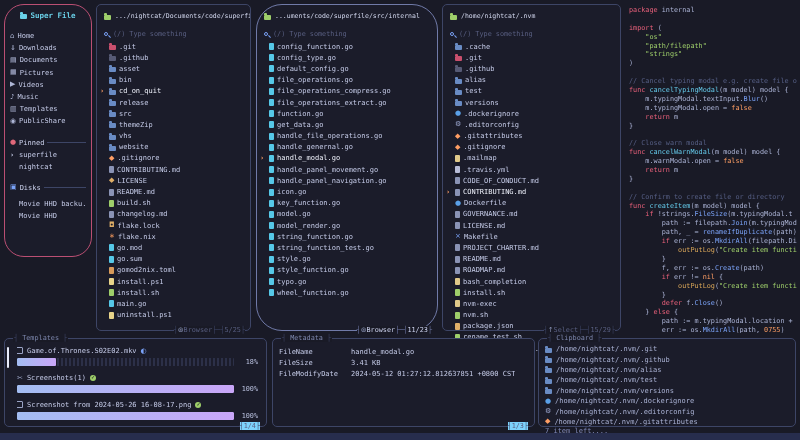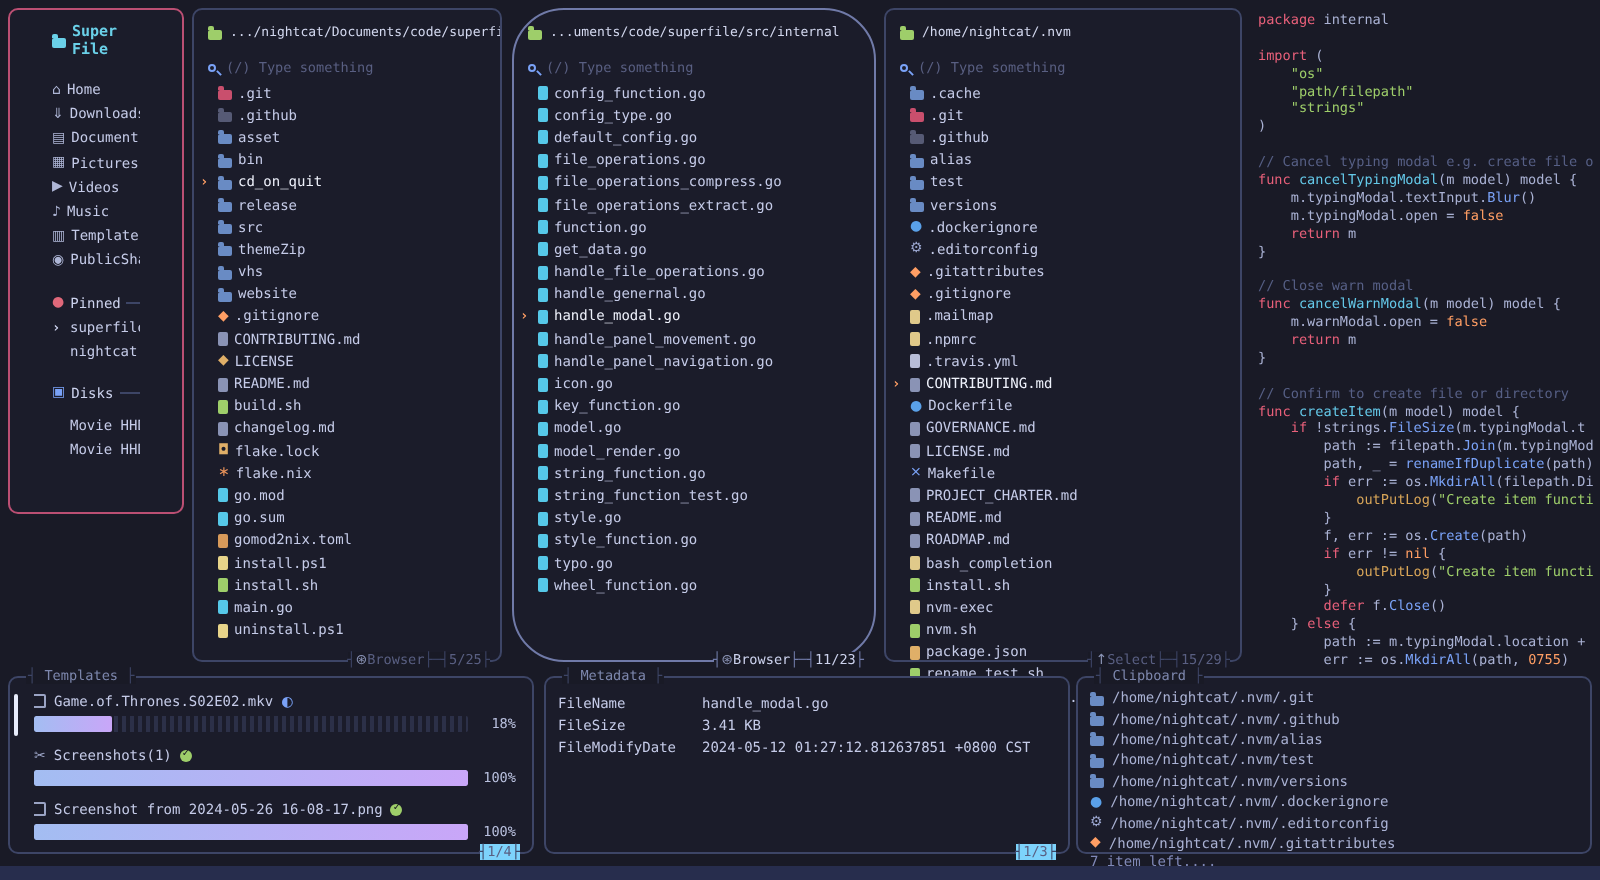--- a/index.html
+++ b/index.html
@@ -23,7 +23,7 @@
   .ic.copy::before{content:"";position:absolute;left:-2px;top:-2px;width:5px;height:5px;border:1px solid #9aa3c4;border-radius:1px;background:#1b1c2a;}
 
   
-  #sidebar{left:4px;top:4px;width:88px;height:253px;padding:6px 21px;font-size:7px;}
+  #sidebar{left:4px;top:4px;width:88px;height:253px;padding:6px 5px;font-size:7px;border-radius:20px;}
   #sidebar .title{display:flex;align-items:center;gap:3px;justify-content:center;color:#6ad0e8;font-weight:bold;font-size:7.5px;margin-bottom:10px;}
   .srow{display:flex;align-items:center;gap:3px;height:12.2px;white-space:nowrap;overflow:hidden;}
   .srow .arrow{width:6px;flex:none;visibility:hidden;color:#cdd3ee;font-weight:bold;}

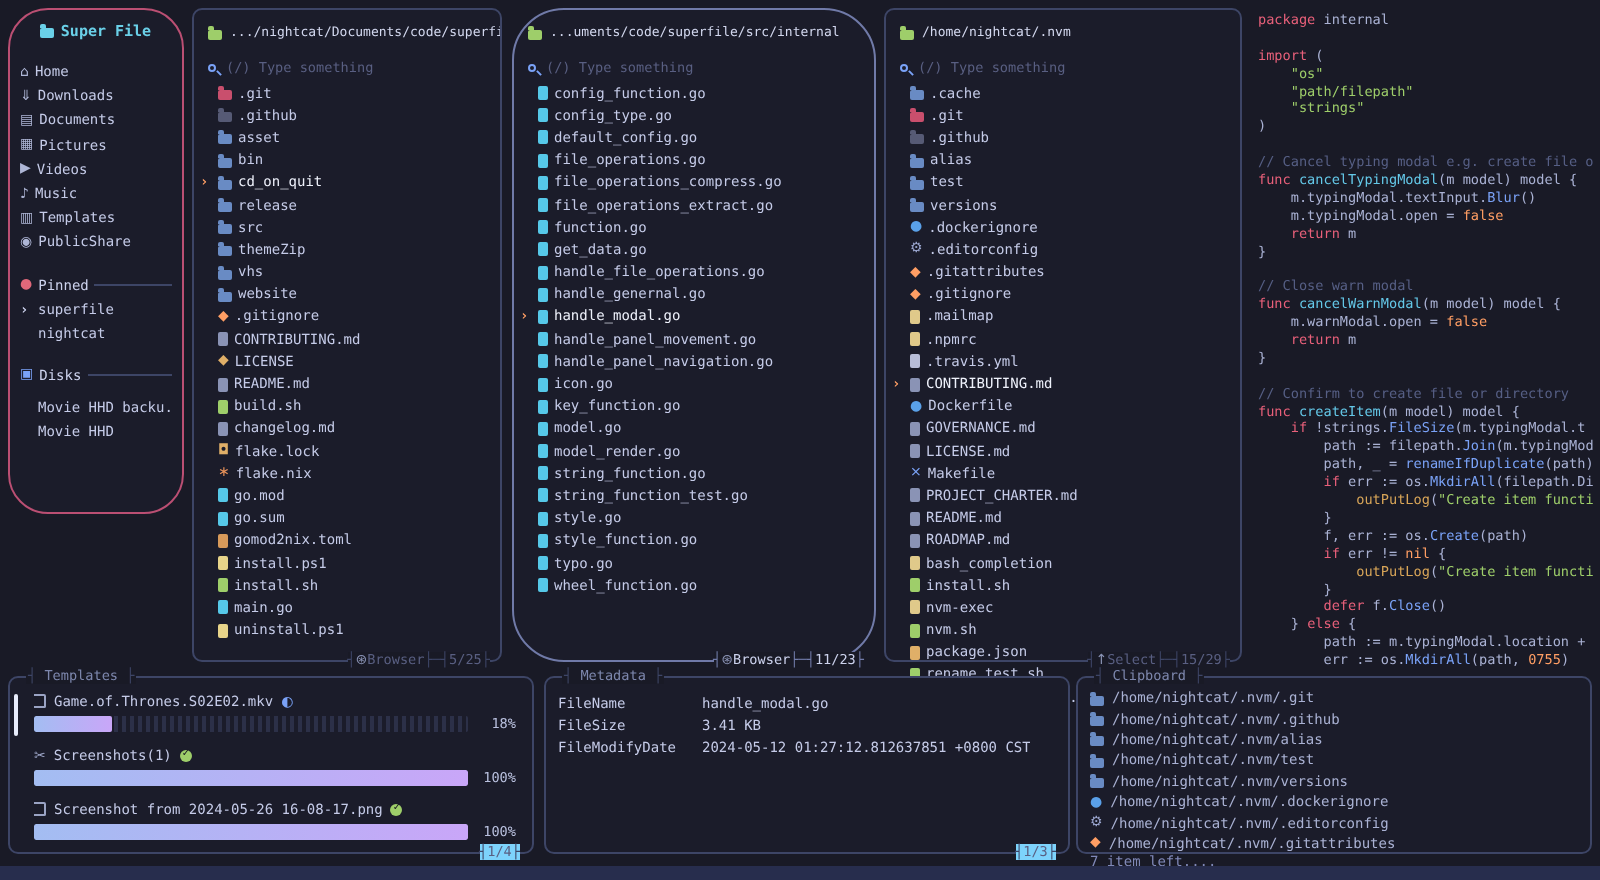--- a/index.html
+++ b/index.html
@@ -561,11 +561,6 @@
         <span class="fname">.mailmap</span>
       </div>
 
-      <div class="frow">
-        <span class="arrow">›</span>
-        <span class="ic doc" style="--c: #e0c98a;"></span>
-        <span class="fname">.npmrc</span>
-      </div>
 
       <div class="frow">
         <span class="arrow">›</span>

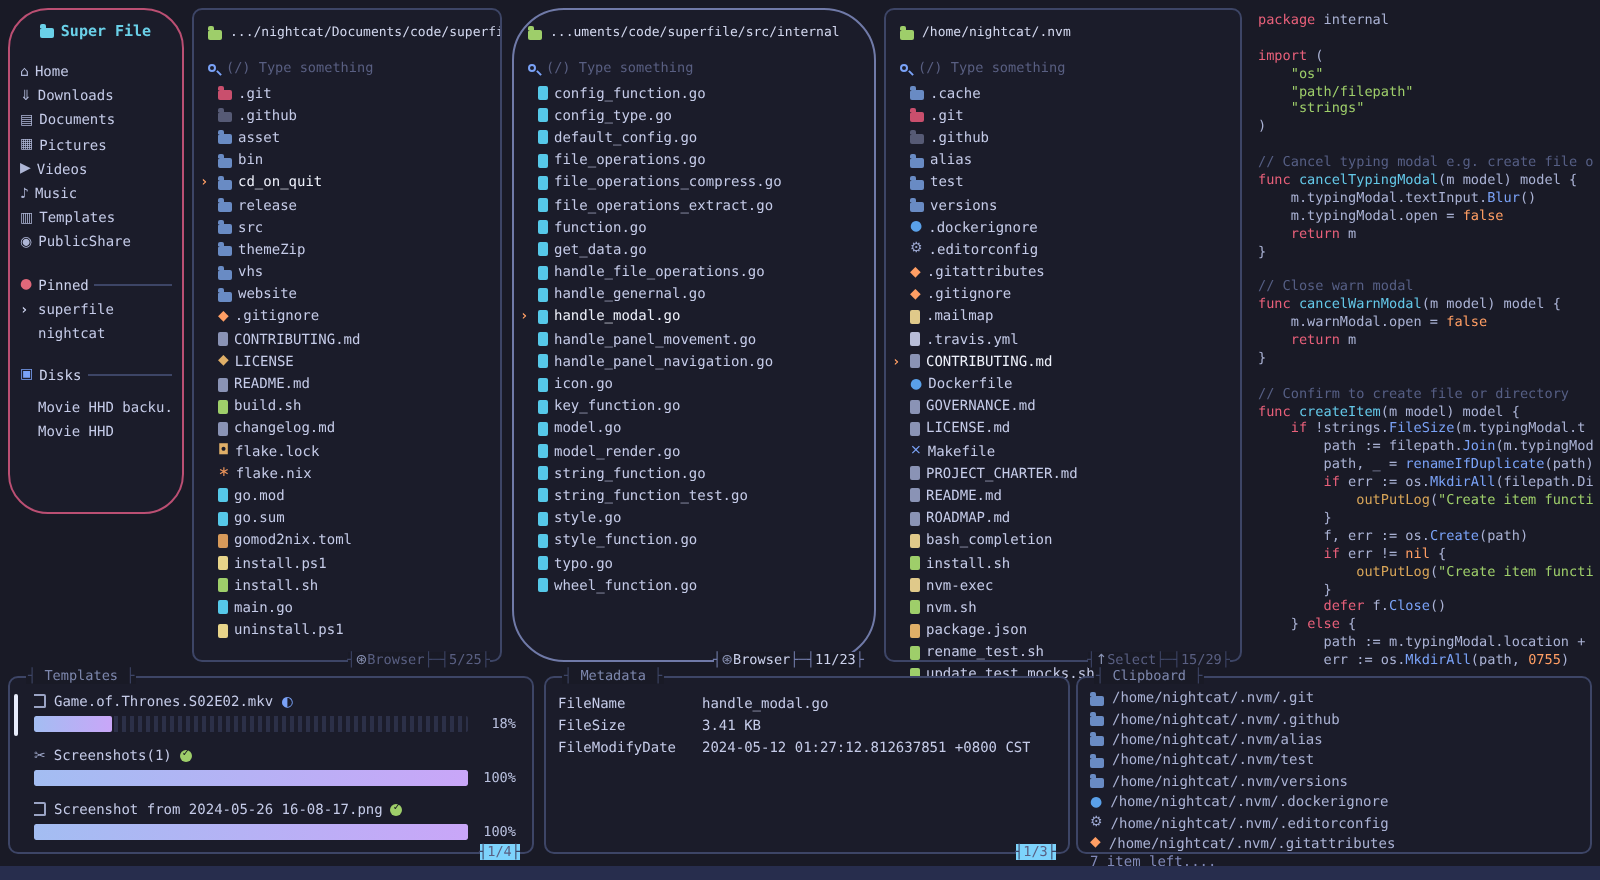--- a/index.html
+++ b/index.html
@@ -568,6 +568,11 @@
         <span class="fname">.travis.yml</span>
       </div>
 
+      <div class="frow">
+        <span class="arrow">›</span>
+        <span class="ic doc" style="--c: #8a93b5;"></span>
+        <span class="fname">CODE_OF_CONDUCT.md</span>
+      </div>
 
       <div class="frow sel">
         <span class="arrow">›</span>

